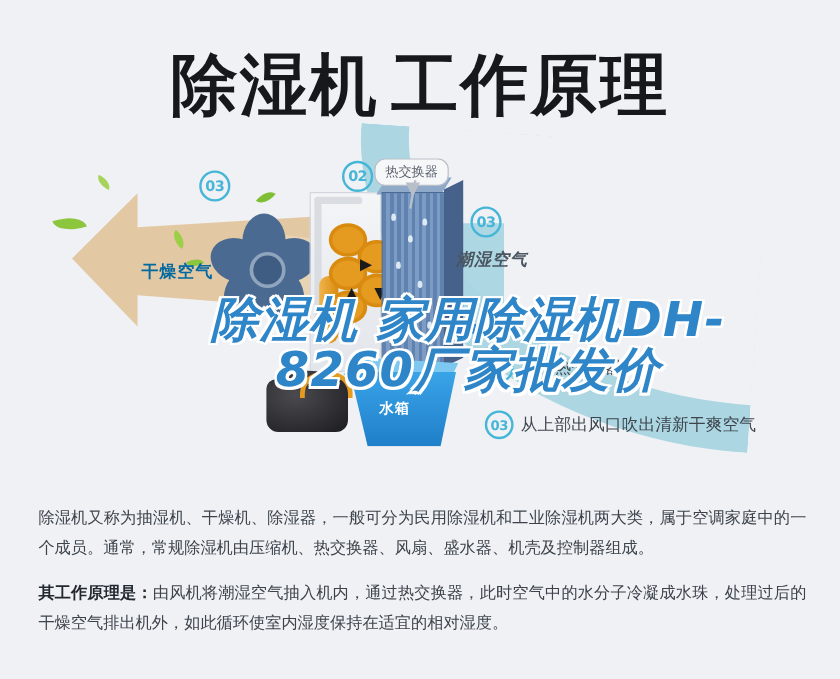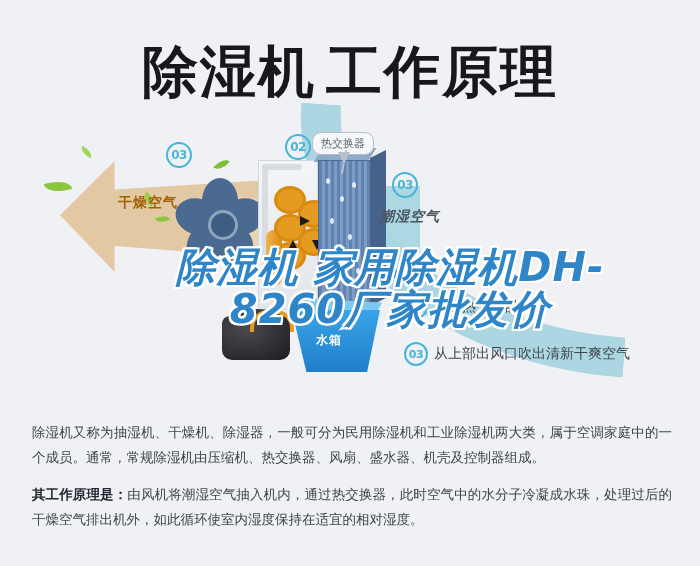--- a/index.html
+++ b/index.html
@@ -53,8 +53,8 @@
   }
 
   .label-dry{
-    position:absolute;left:118px;top:74px;
-    font-size:14px;color:#a16207;font-weight:bold;letter-spacing:1px;
+    position:absolute;left:118px;top:98px;
+    font-size:14px;color:#0369a1;font-weight:bold;letter-spacing:1px;
   }
   .label-humid{
     position:absolute;left:380px;top:88px;

